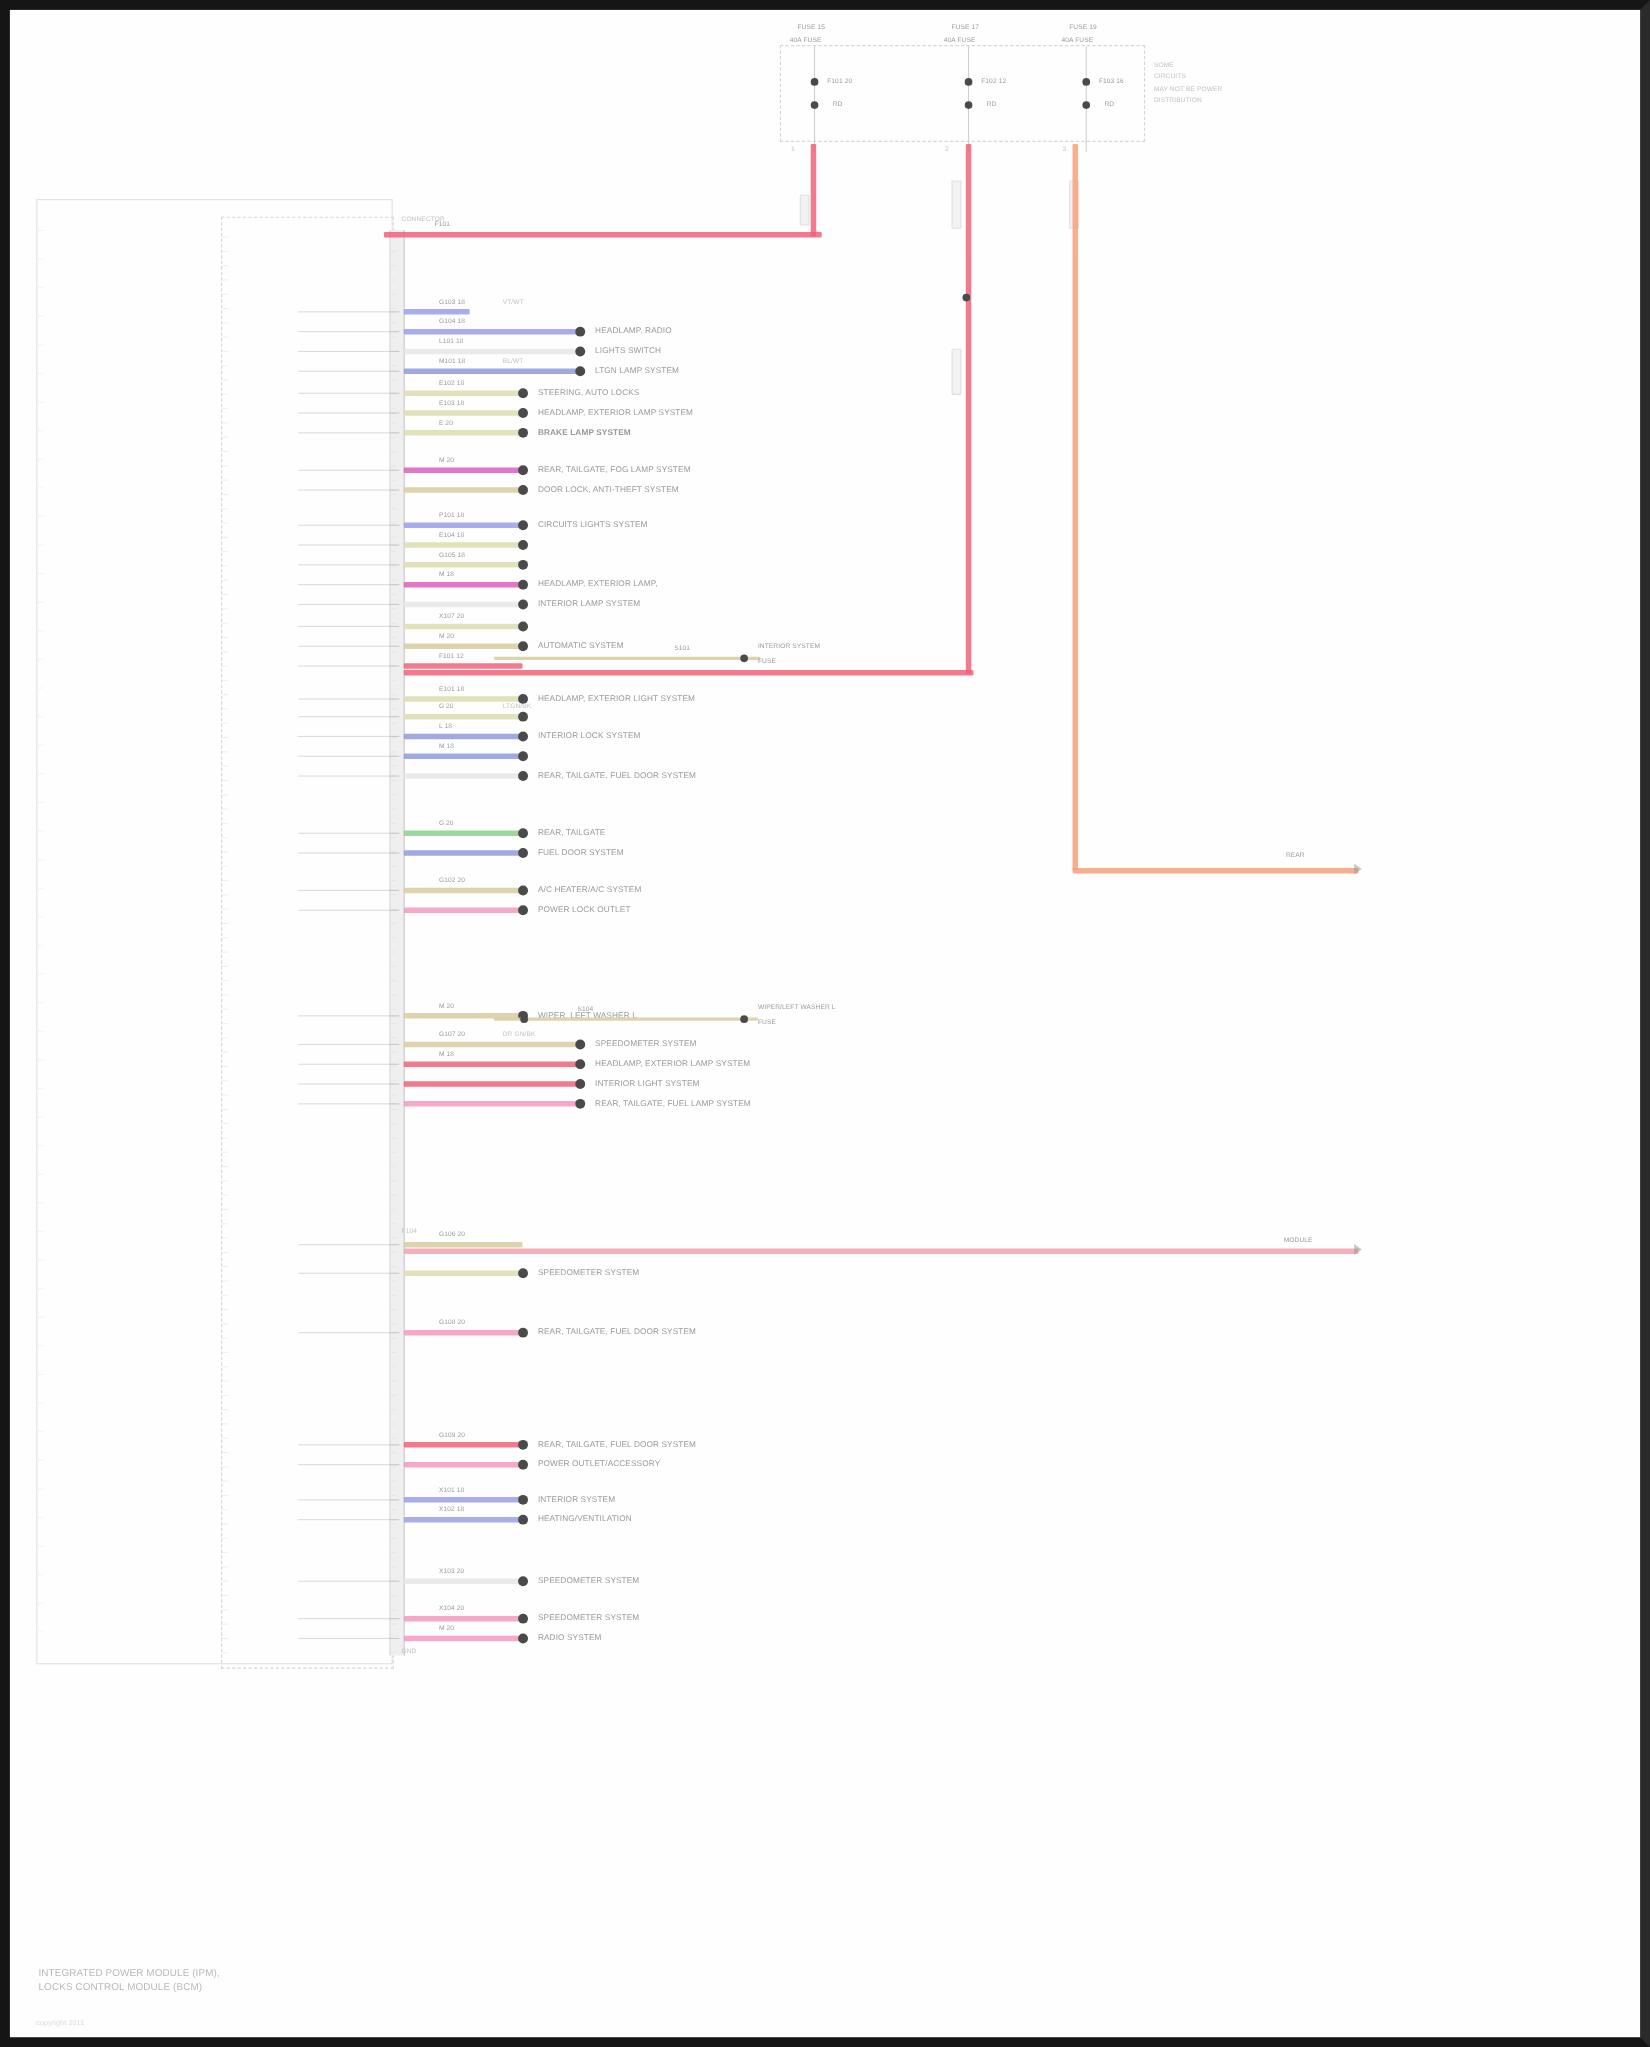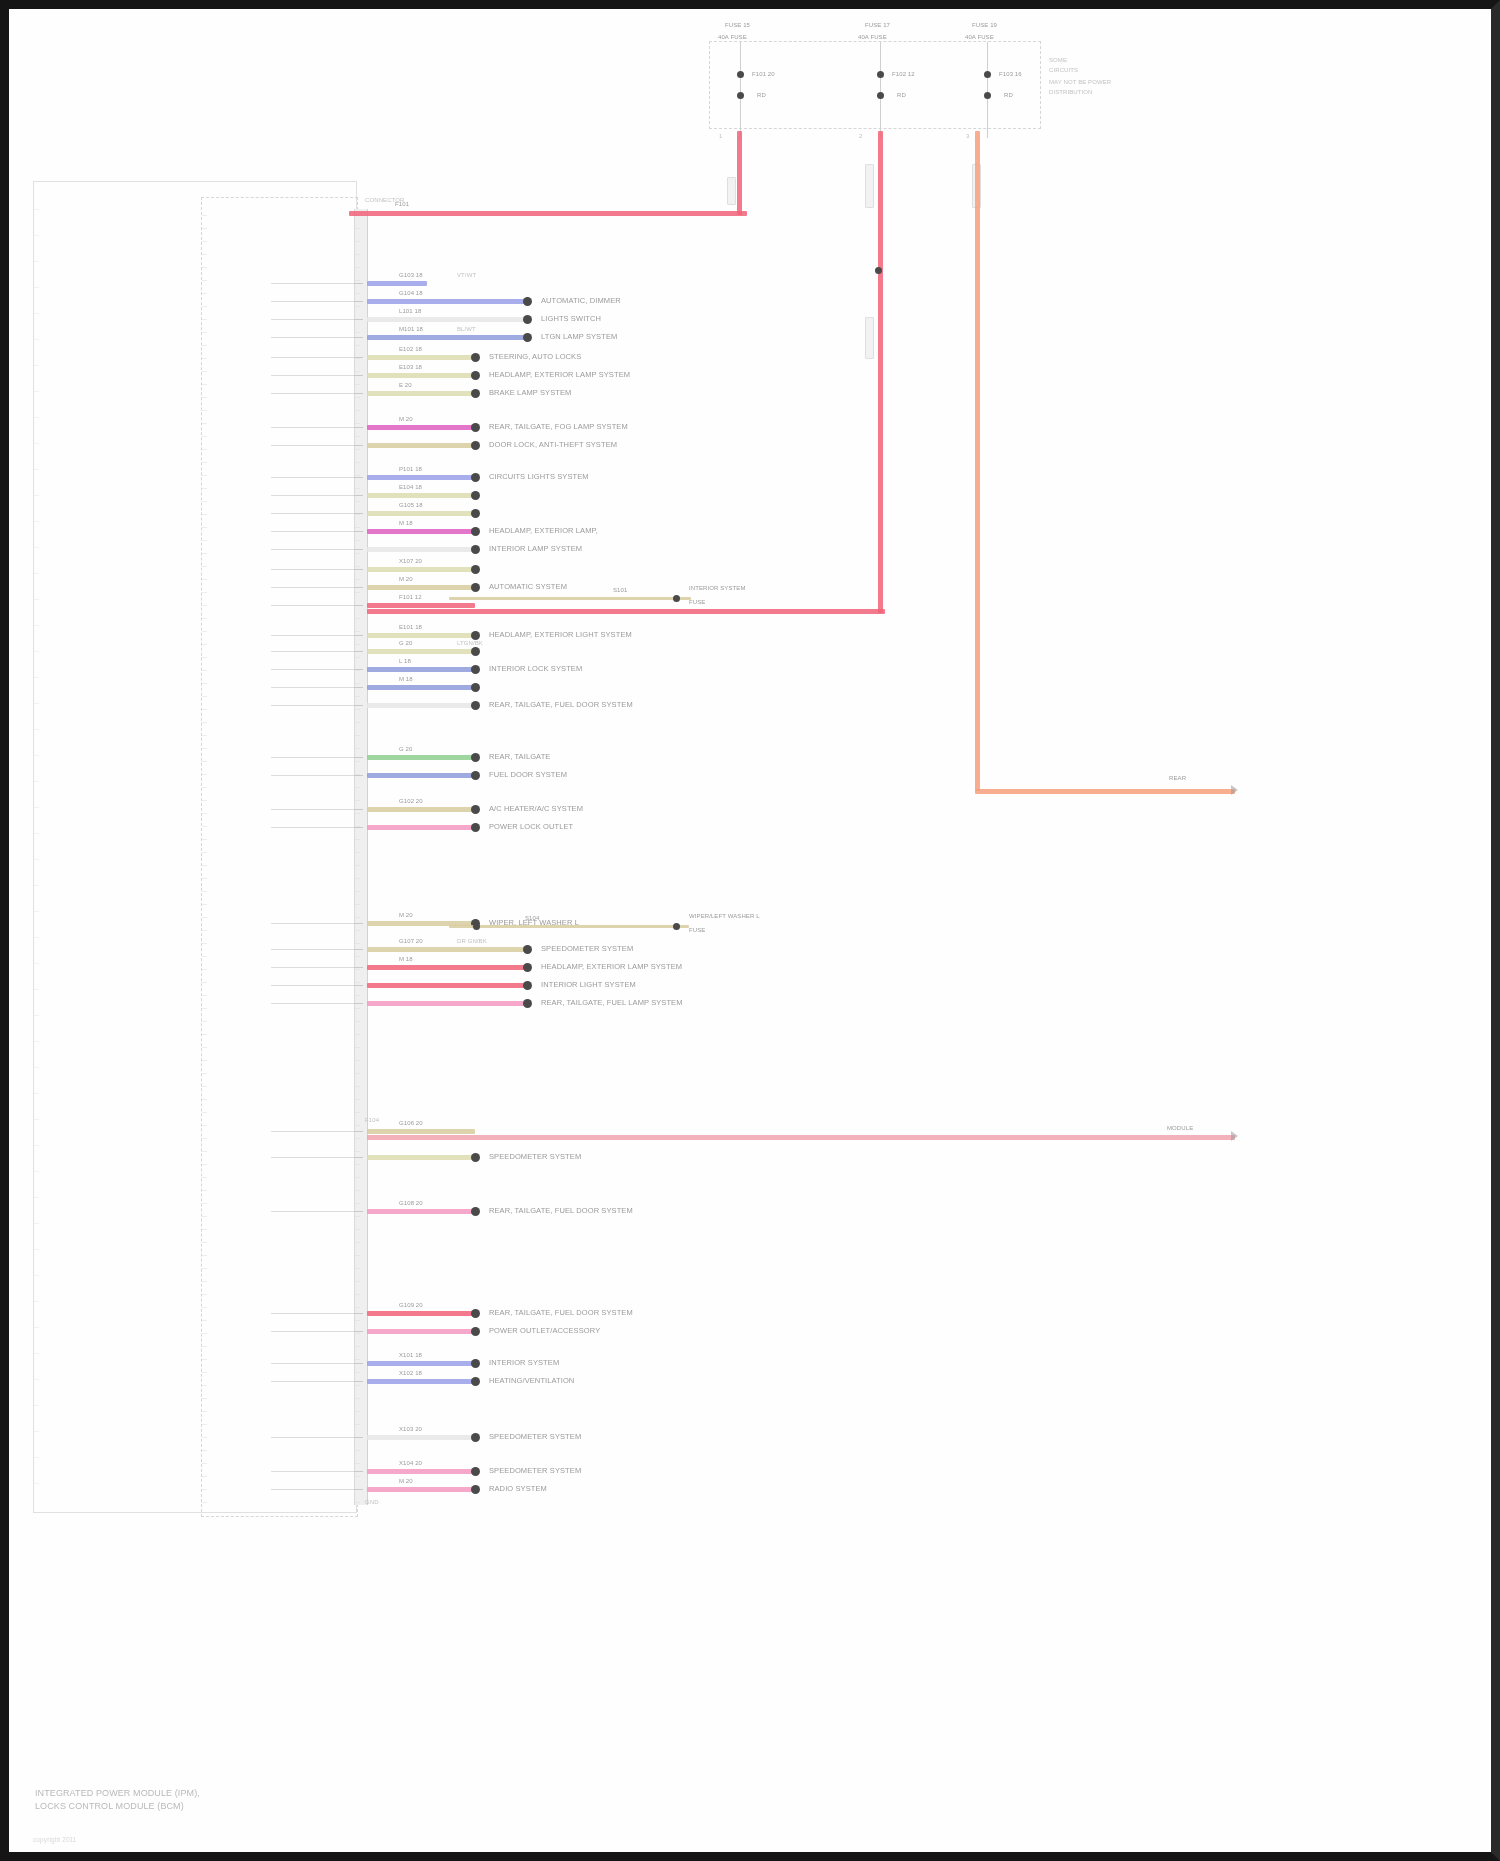--- a/index.html
+++ b/index.html
@@ -445,7 +445,7 @@
         <div class="wire" style="left: 358px; top: 290px; width: 160px; background: rgb(154, 160, 232);"></div>
         <div class="lbl tiny" style="left: 390px; top: 281px;">G104 18</div>
         <div class="dot" style="left: 514px; top: 288px;"></div>
-        <div class="lbl" style="left: 532px; top: 287px;">AUTOMATIC, DIMMER</div>
+        <div class="lbl" style="left: 532px; top: 287px;">HEADLAMP, RADIO</div>
       </div>
       <div class="abs" style="left: 0px; top: 0px;">
         <div class="pinline" style="left: 262px; top: 310px; width: 88px;"></div>

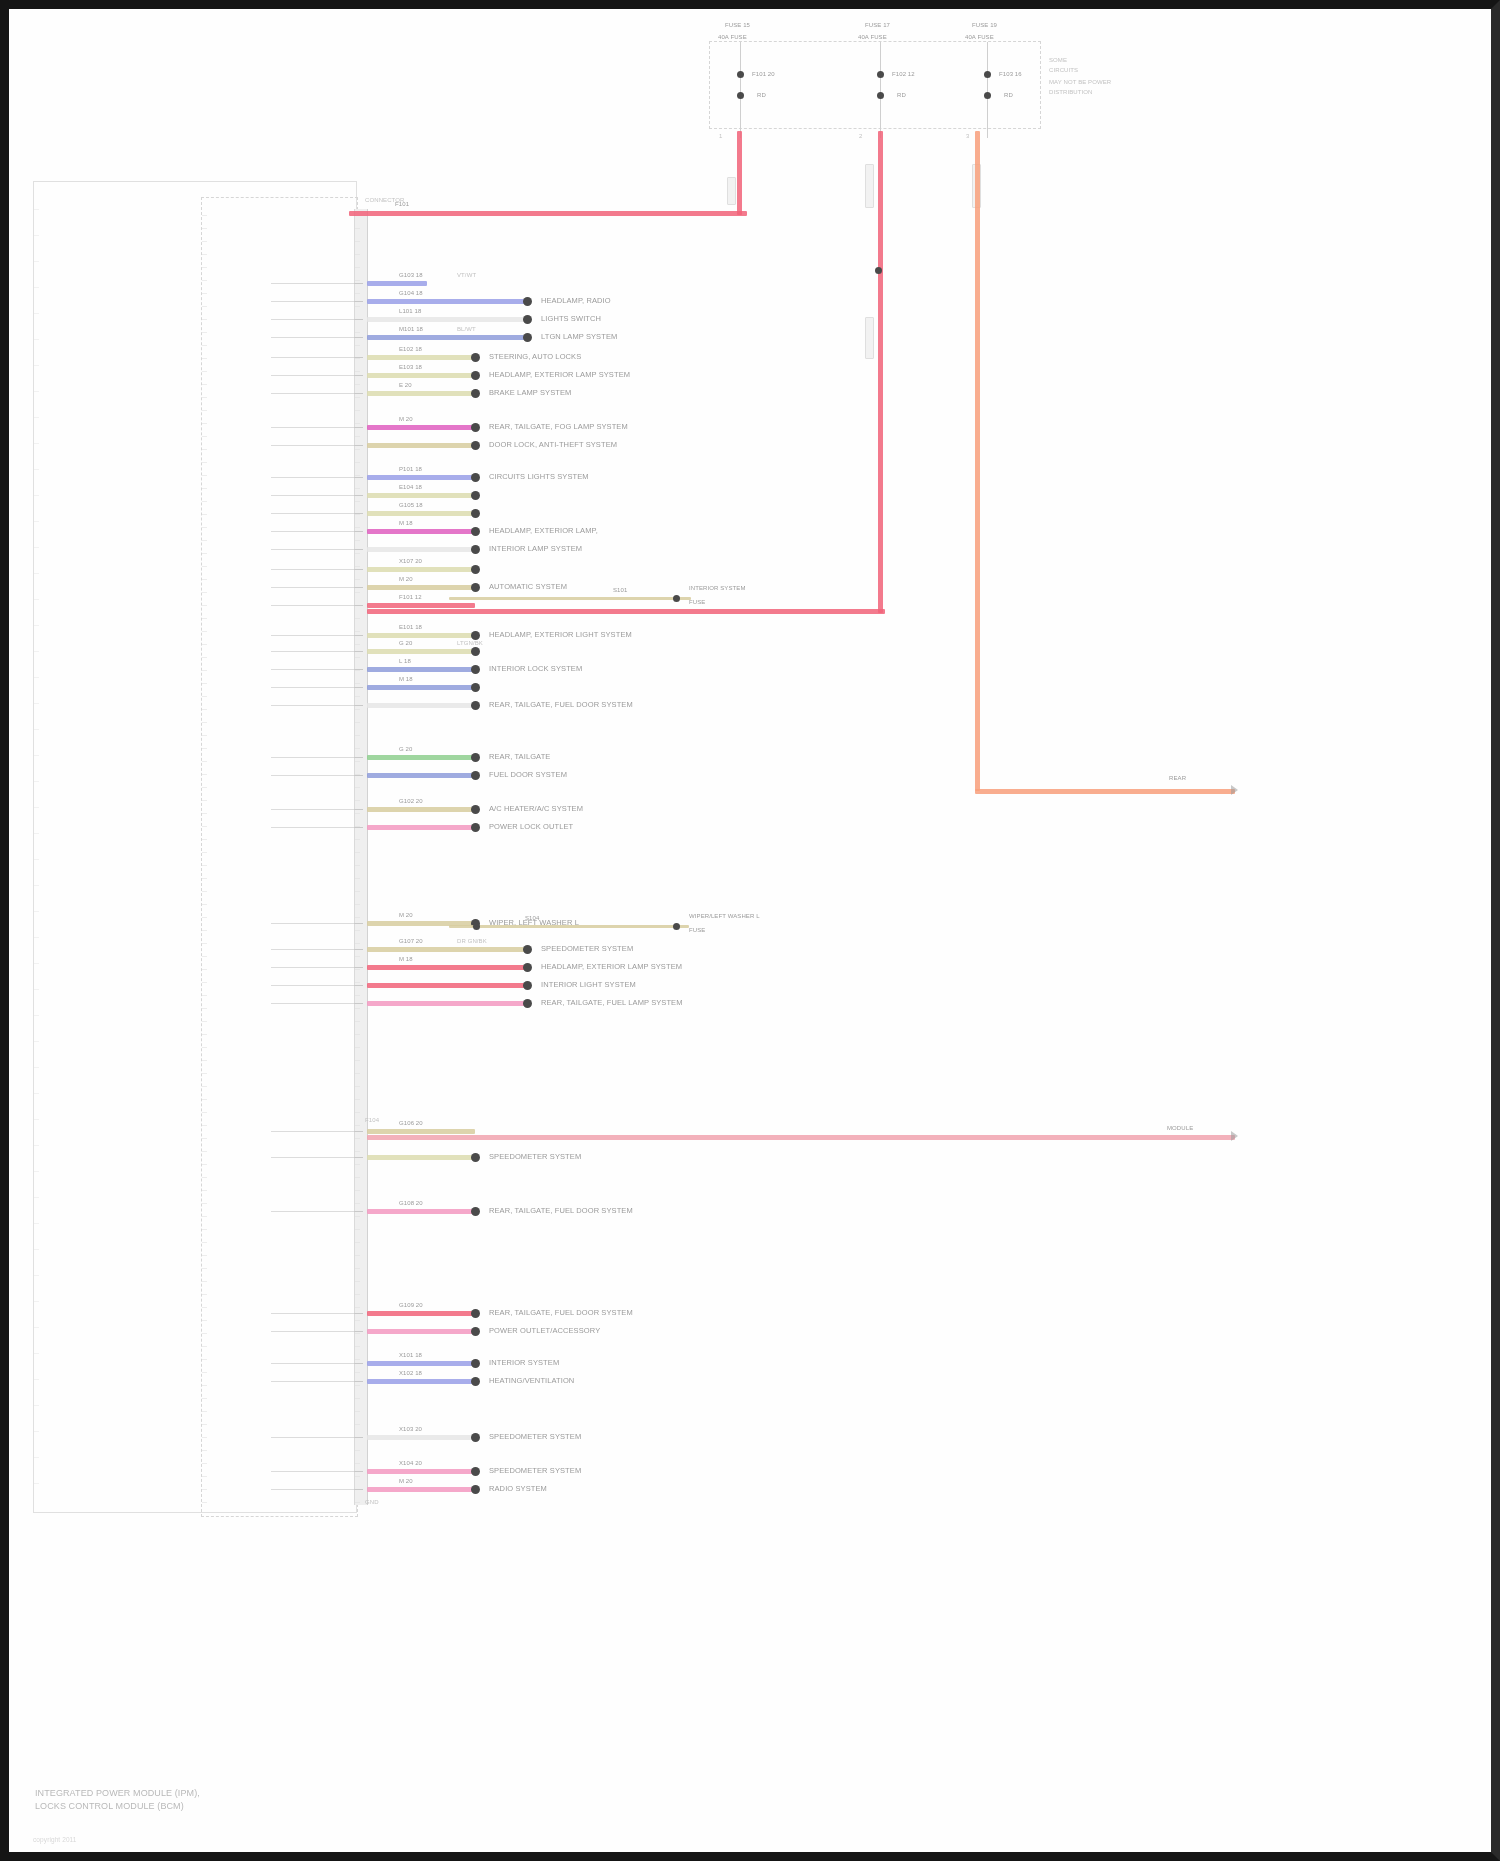--- a/index.html
+++ b/index.html
@@ -486,7 +486,7 @@
         <div class="wire" style="left: 358px; top: 382px; width: 108px; background: rgb(221, 221, 176);"></div>
         <div class="lbl tiny" style="left: 390px; top: 373px;">E 20</div>
         <div class="dot" style="left: 462px; top: 380px;"></div>
-        <div class="lbl" style="left: 480px; top: 379px;">BRAKE LAMP SYSTEM</div>
+        <div class="lbl" style="left: 480px; top: 379px; font-weight: bold;">BRAKE LAMP SYSTEM</div>
       </div>
       <div class="abs" style="left: 0px; top: 0px;">
         <div class="pinline" style="left: 262px; top: 418px; width: 88px;"></div>

